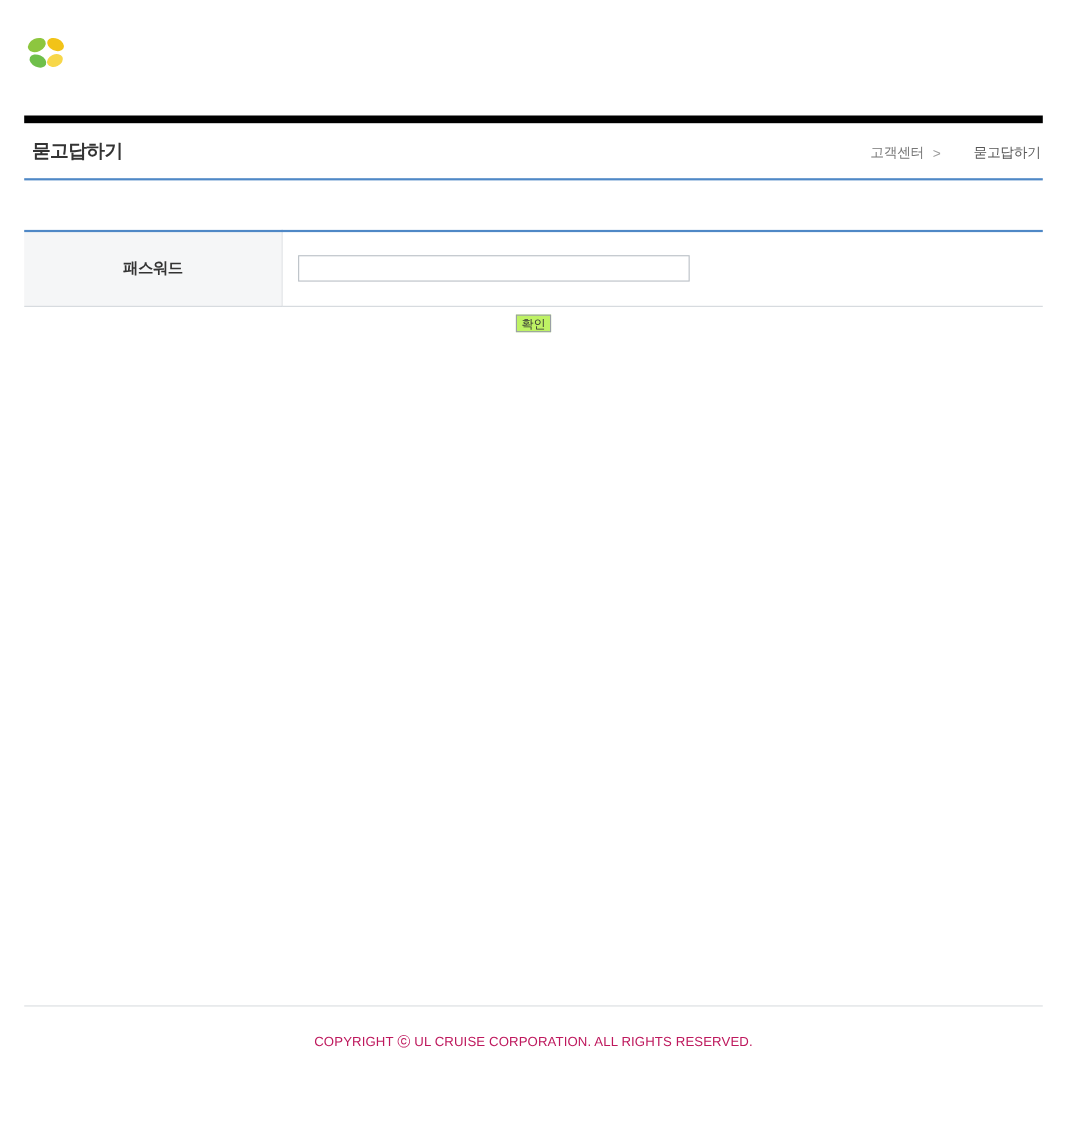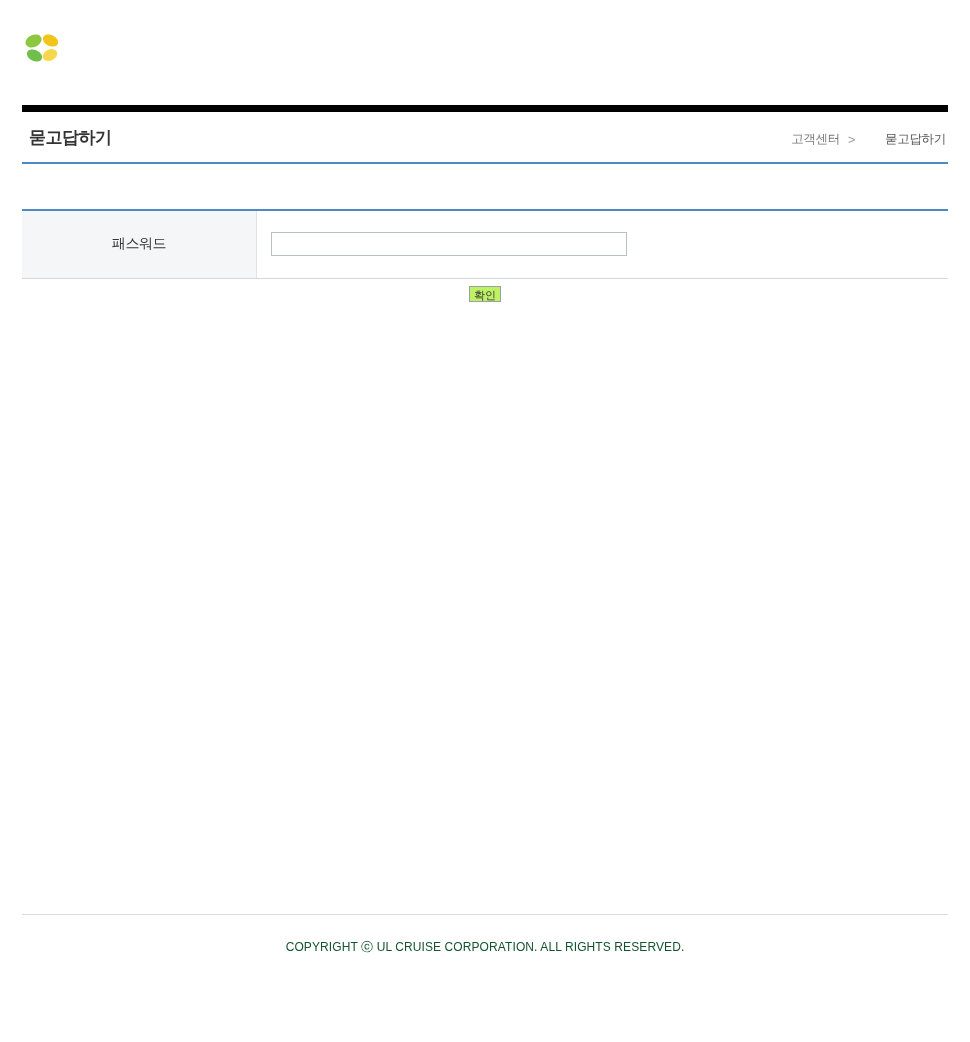--- a/index.html
+++ b/index.html
@@ -113,7 +113,7 @@
     border-right: 1px solid #e1e4e7;
     border-bottom: 1px solid #d3d8dc;
     font-size: 14px;
-    font-weight: normal;
+    font-weight: bold;
     color: #333333;
     letter-spacing: -0.4px;
     text-align: center;

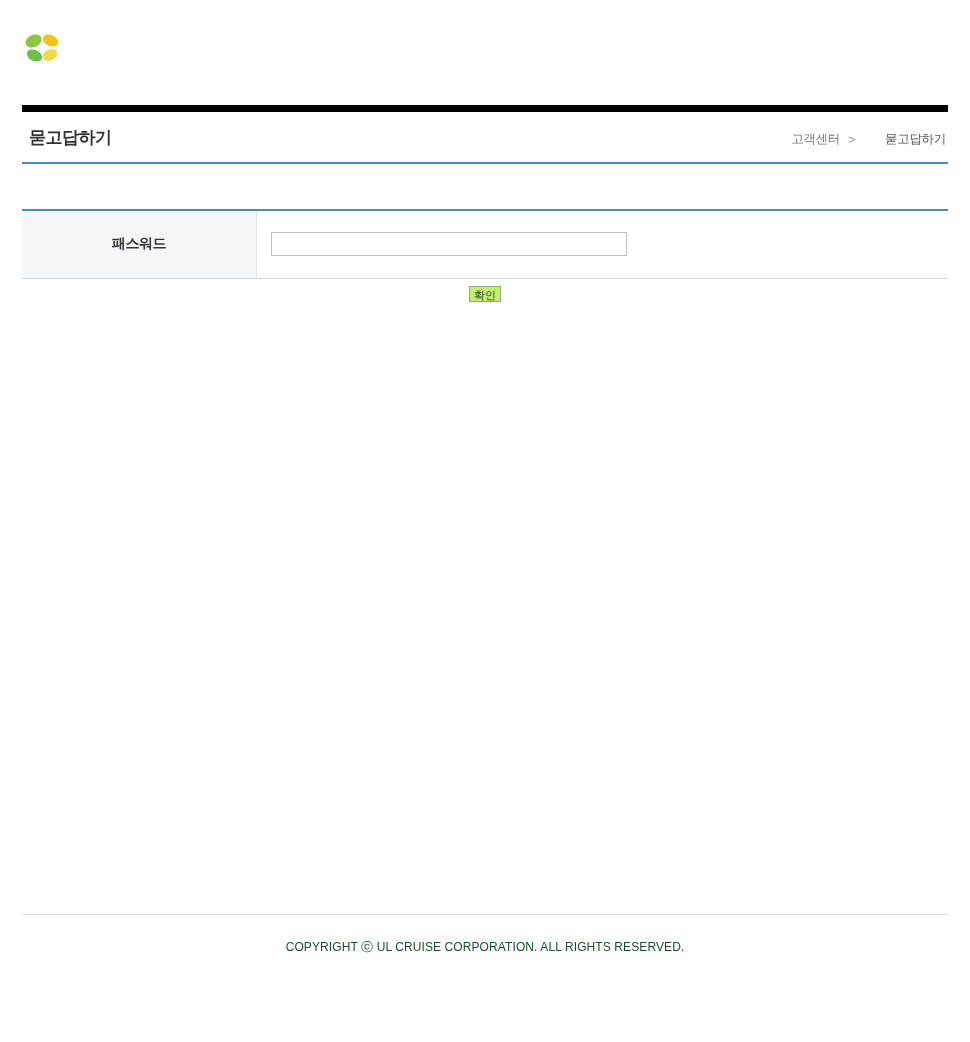--- a/index.html
+++ b/index.html
@@ -170,7 +170,7 @@
     text-align: center;
     margin-top: 24px;
     font-size: 12px;
-    color: #14532d;
+    color: #be185d;
     letter-spacing: 0.1px;
   }
 </style>

